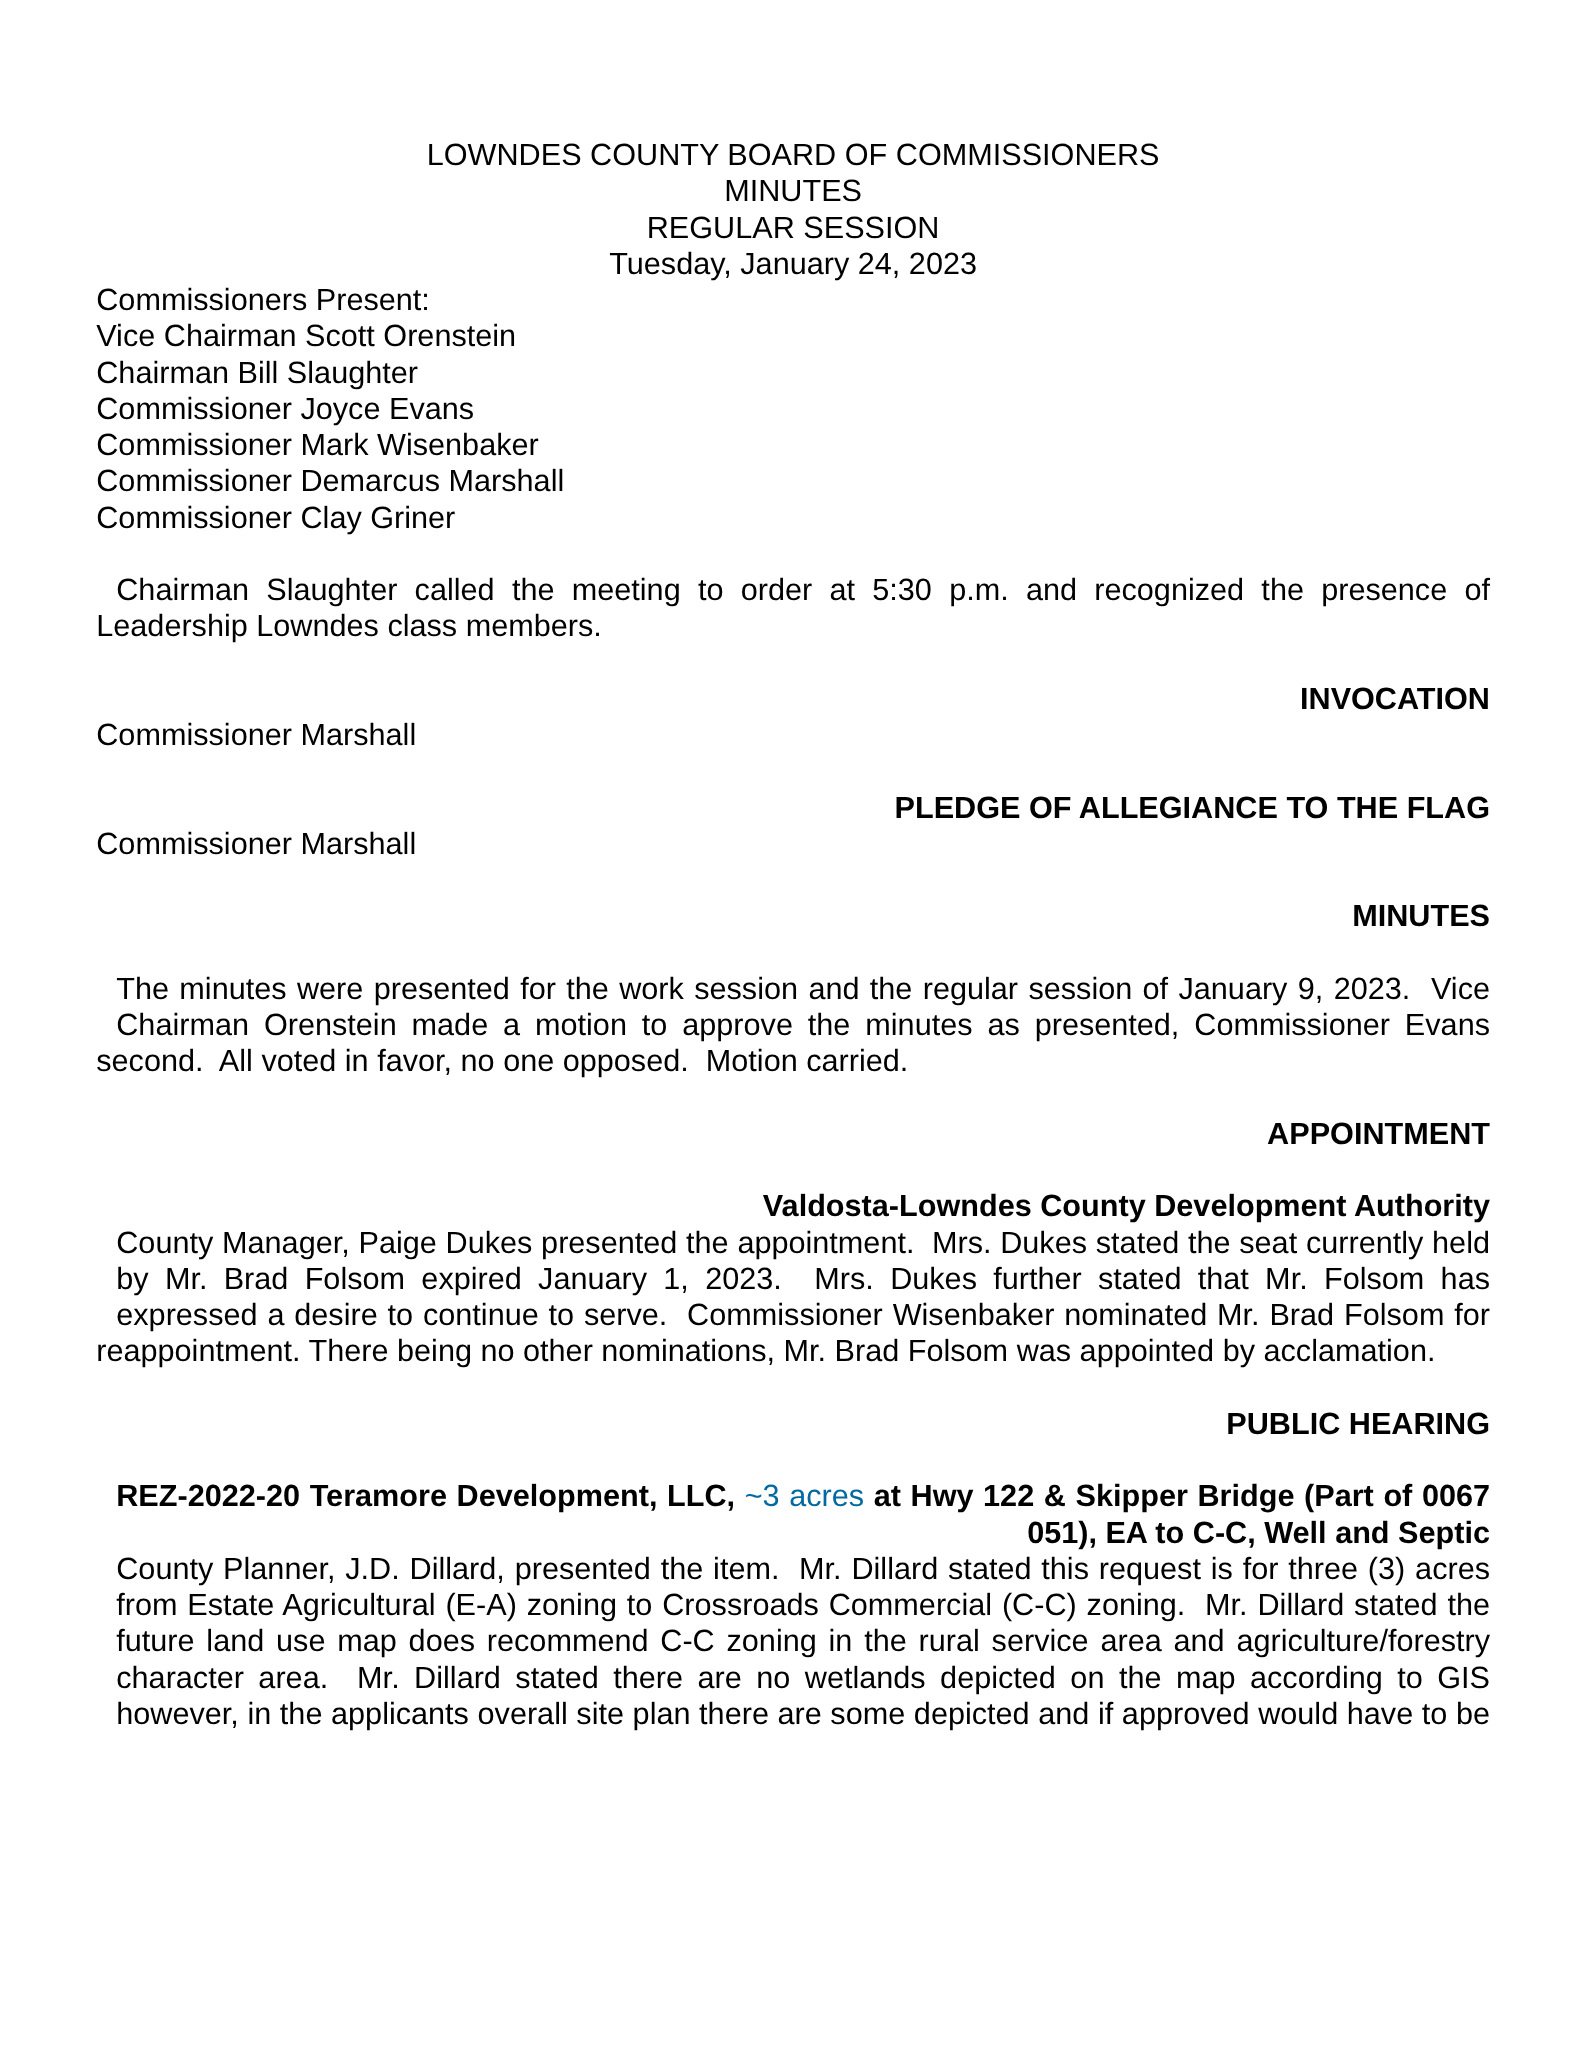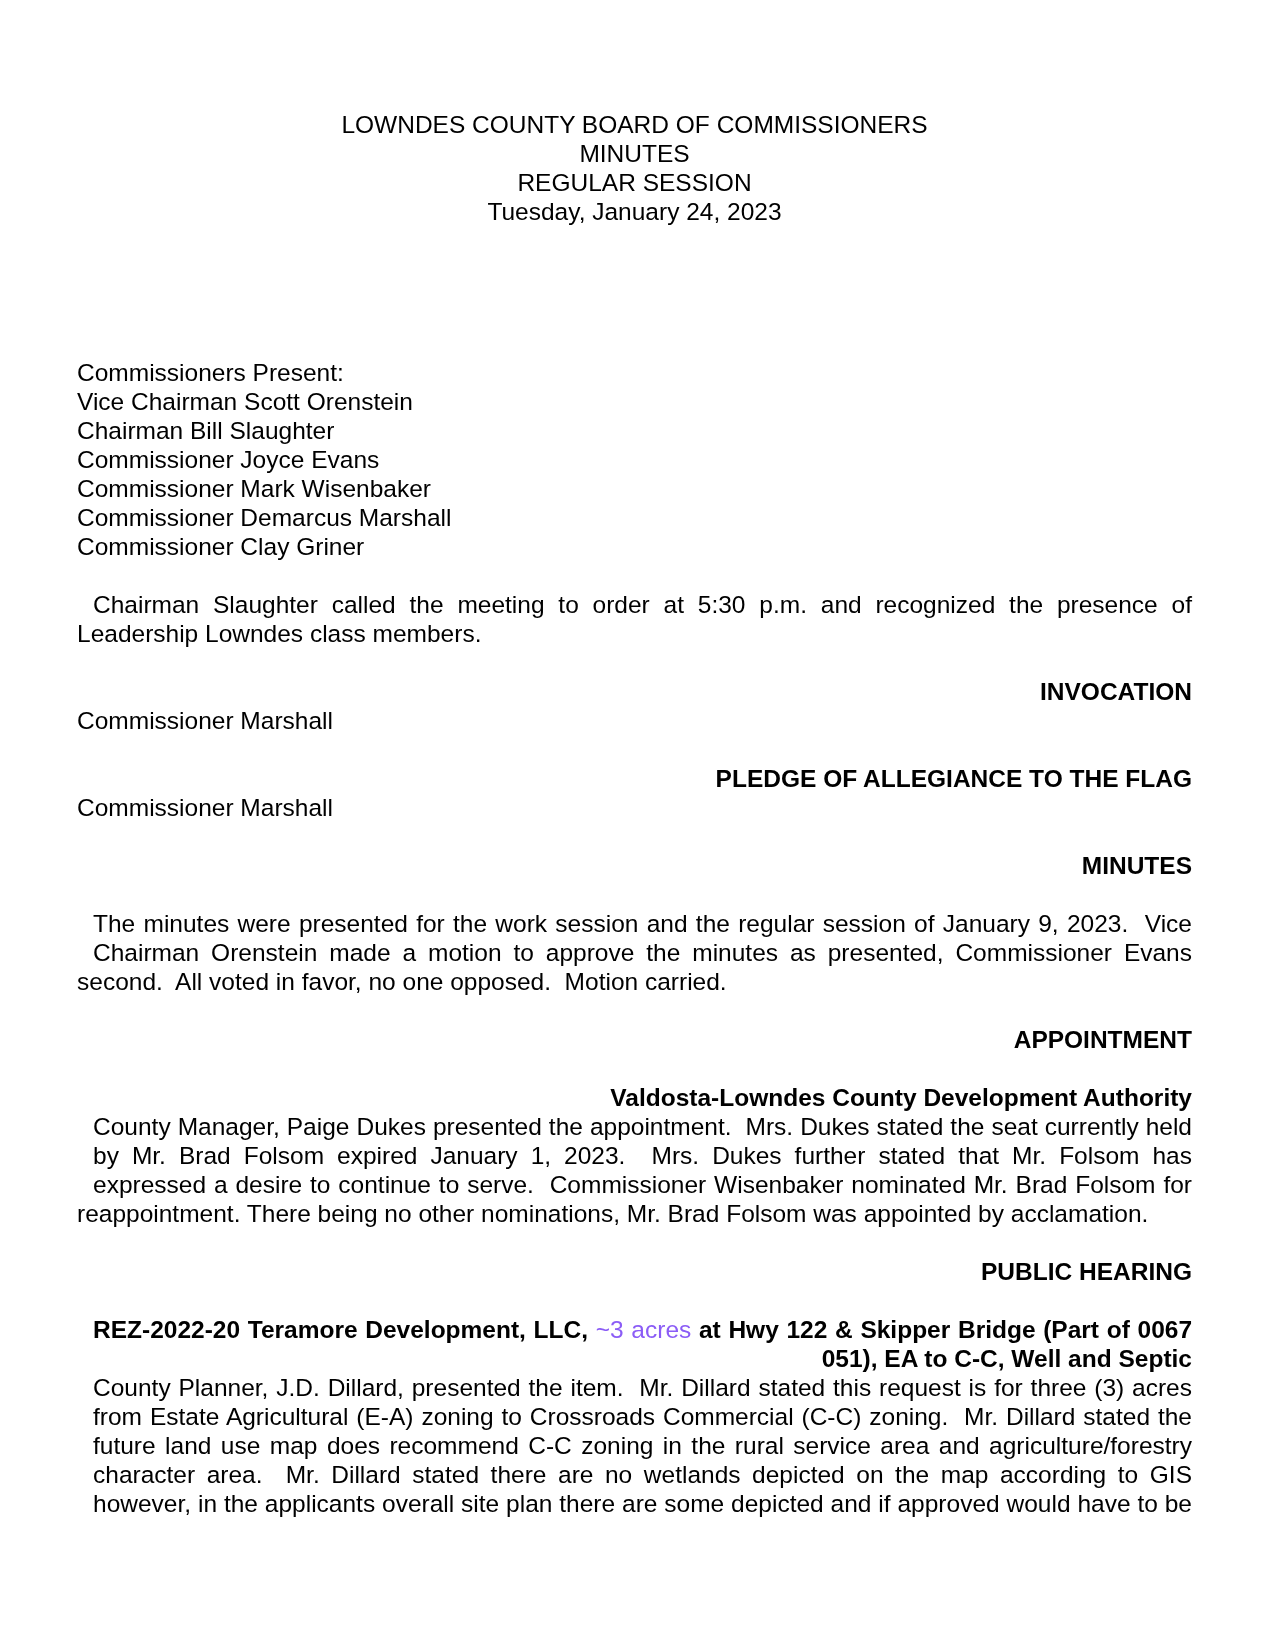--- a/index.html
+++ b/index.html
@@ -23,7 +23,7 @@
   .muted { color: #8b5cf6; font-weight: normal; }
   .out { margin-left: -6px; } 
   .mt { margin-top: 29px; }        
-  .mt-big { margin-top: 132px; }   
+  .mt-big { }   
 </style>
 </head>
 <body>

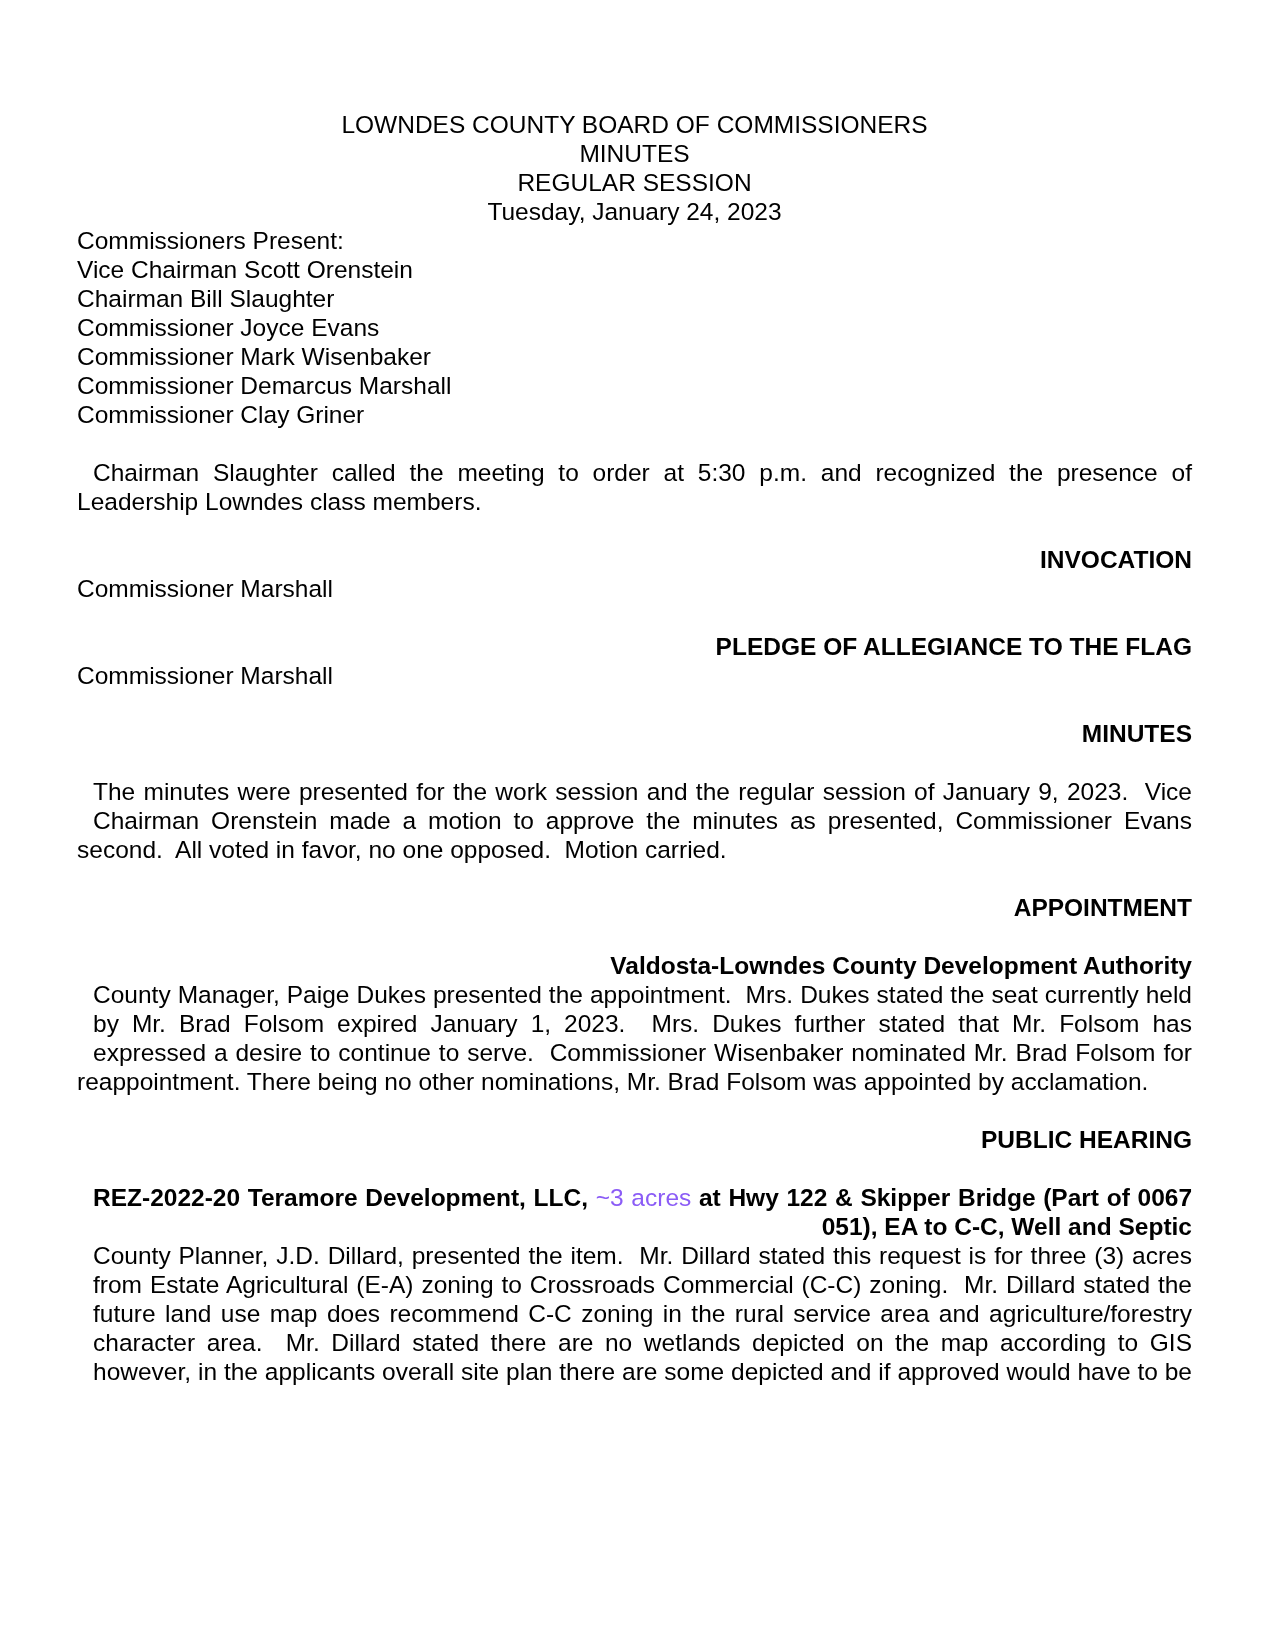--- a/index.html
+++ b/index.html
@@ -20,7 +20,7 @@
   .b { font-weight: bold; text-align: right; }
   
   .jl { text-align: justify; text-align-last: justify; text-justify: inter-word; margin-left: 16px; }
-  .muted { color: #8b5cf6; font-weight: normal; }
+  .muted { color: #0369a1; font-weight: normal; }
   .out { margin-left: -6px; } 
   .mt { margin-top: 29px; }        
   .mt-big { }   

